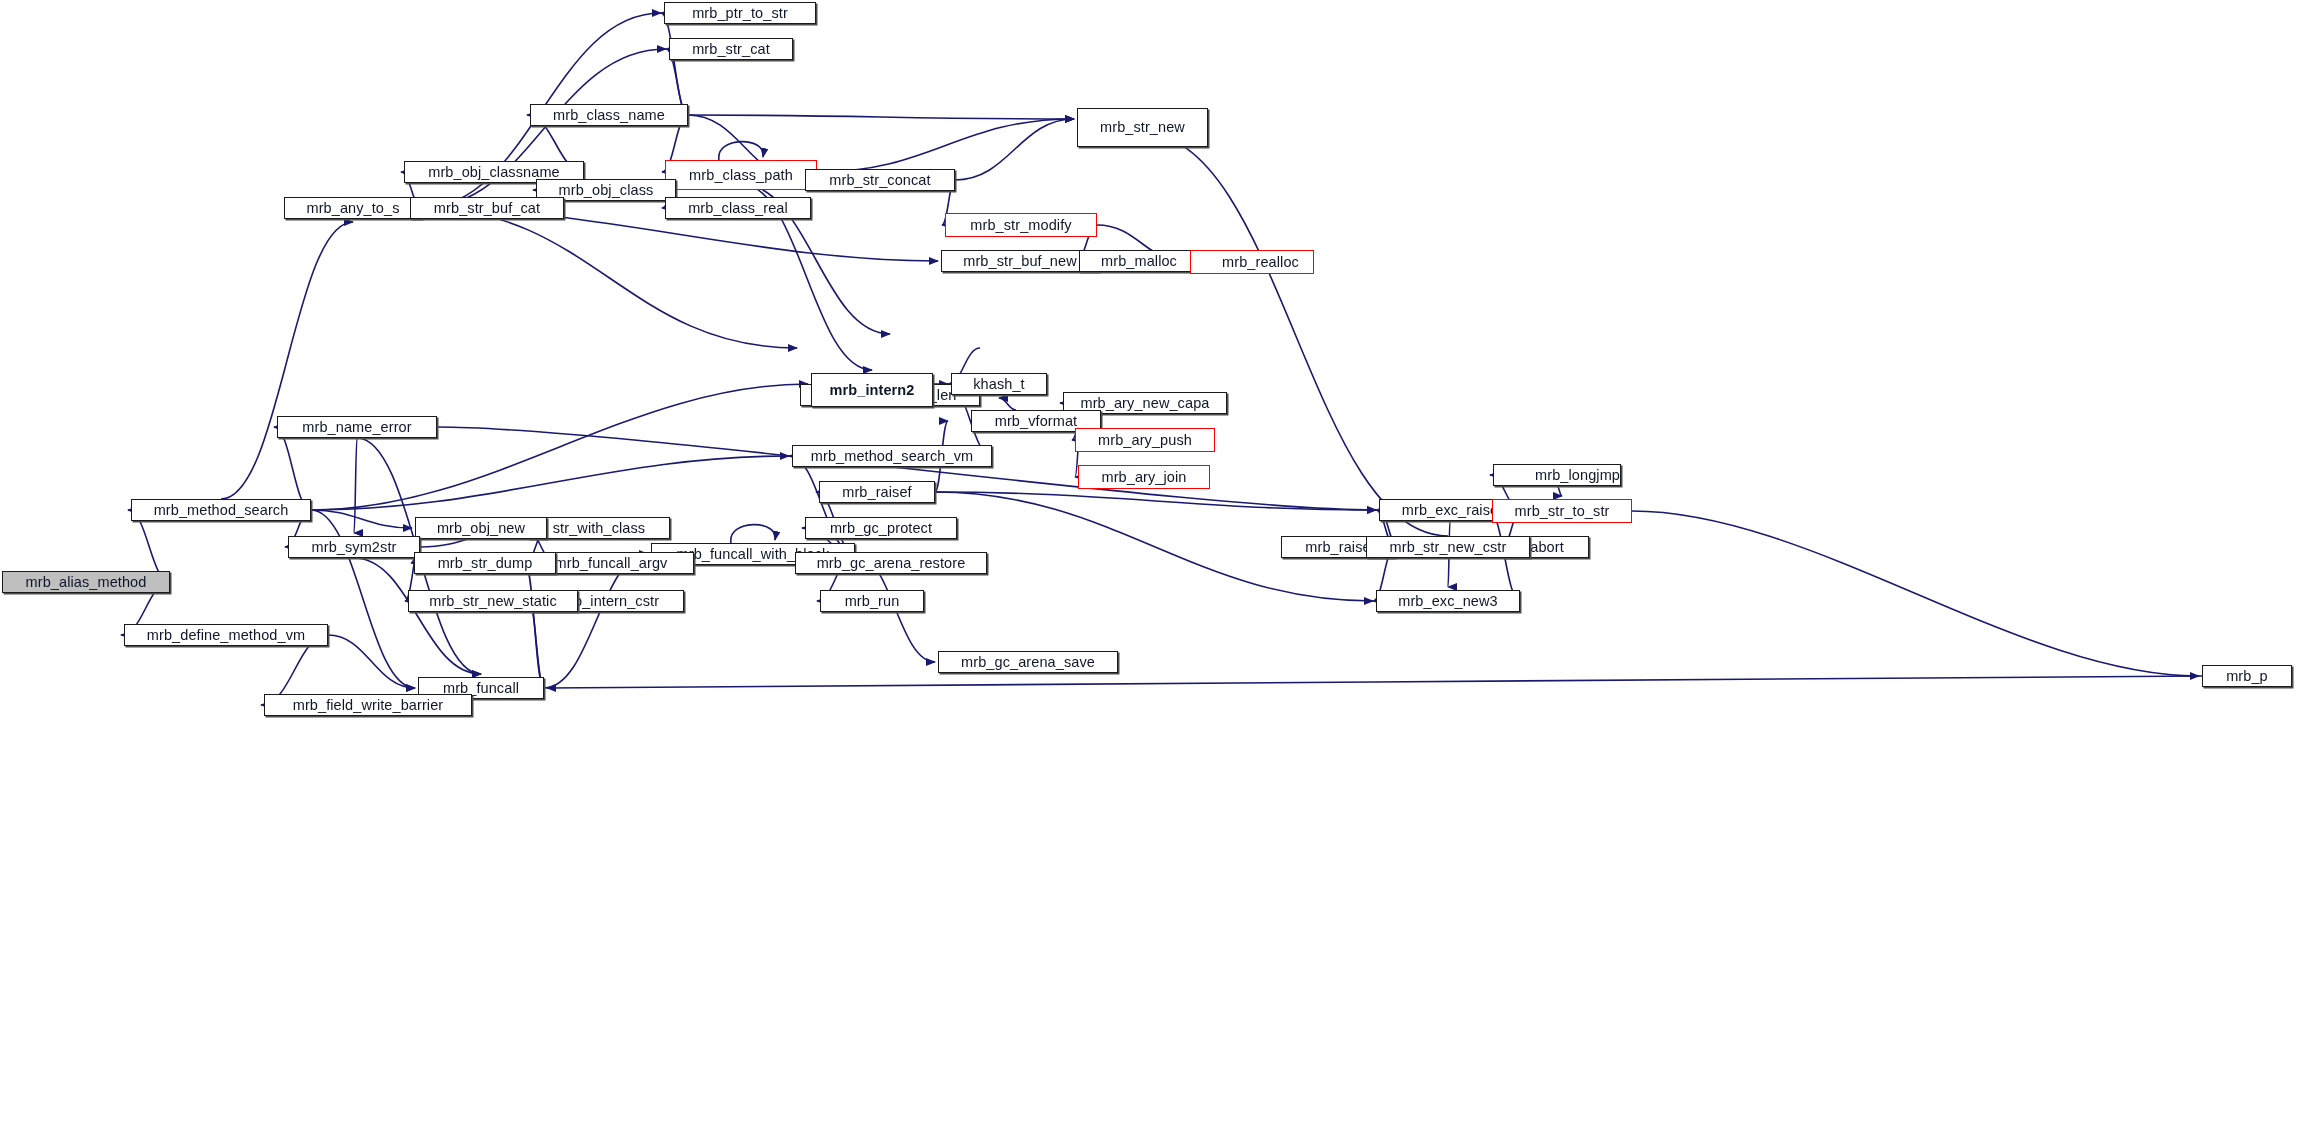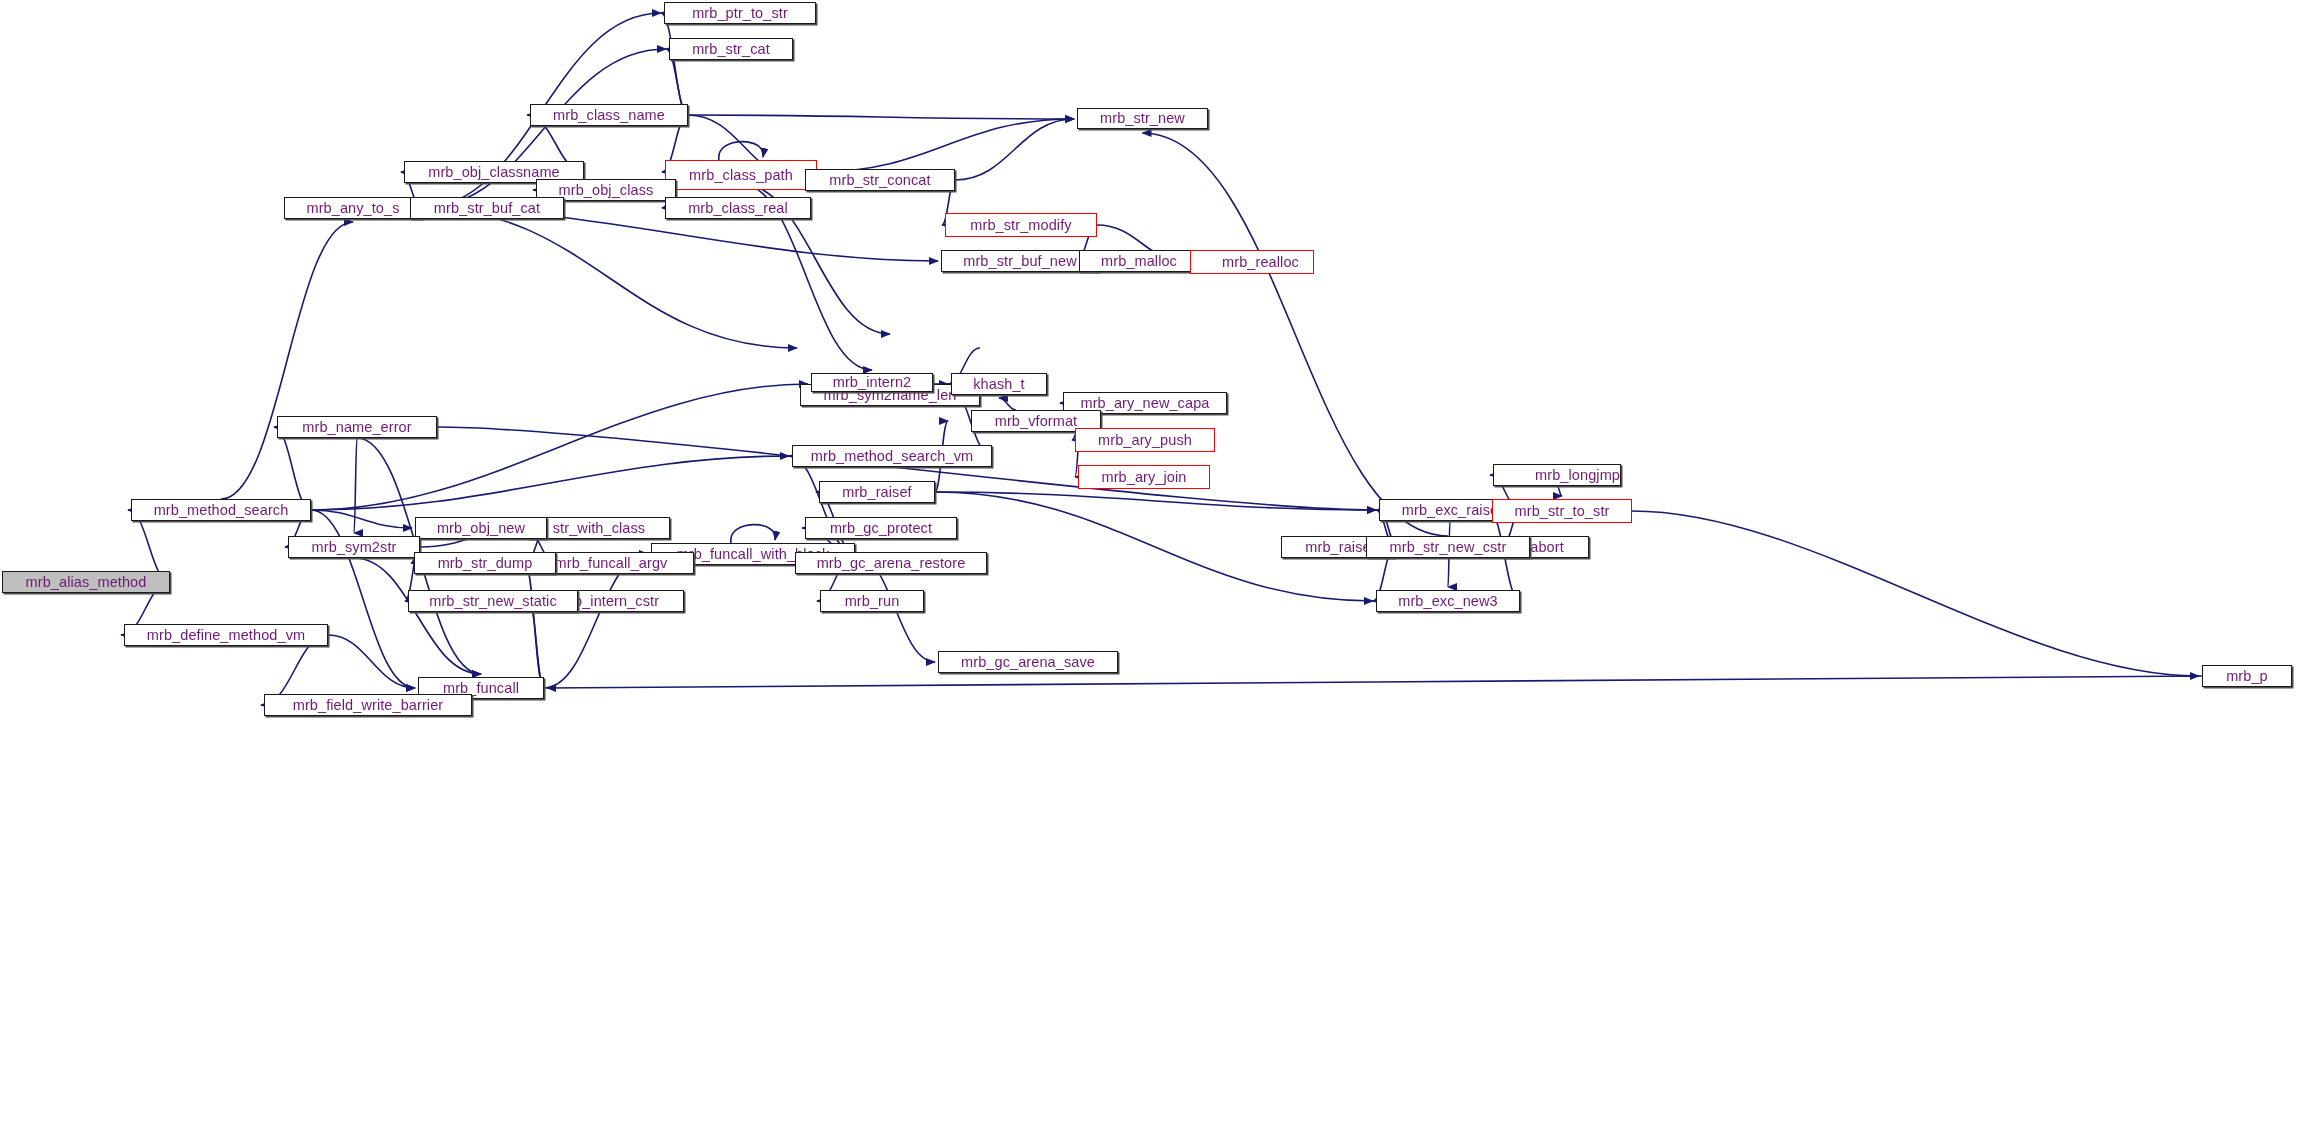--- a/index.html
+++ b/index.html
@@ -31,7 +31,7 @@
     align-items: center;
     justify-content: center;
     font-size: 14.5px;
-    color: #701a75;
+    color: #0f172a;
     white-space: nowrap;
     letter-spacing: 0.1px;
     line-height: 1;

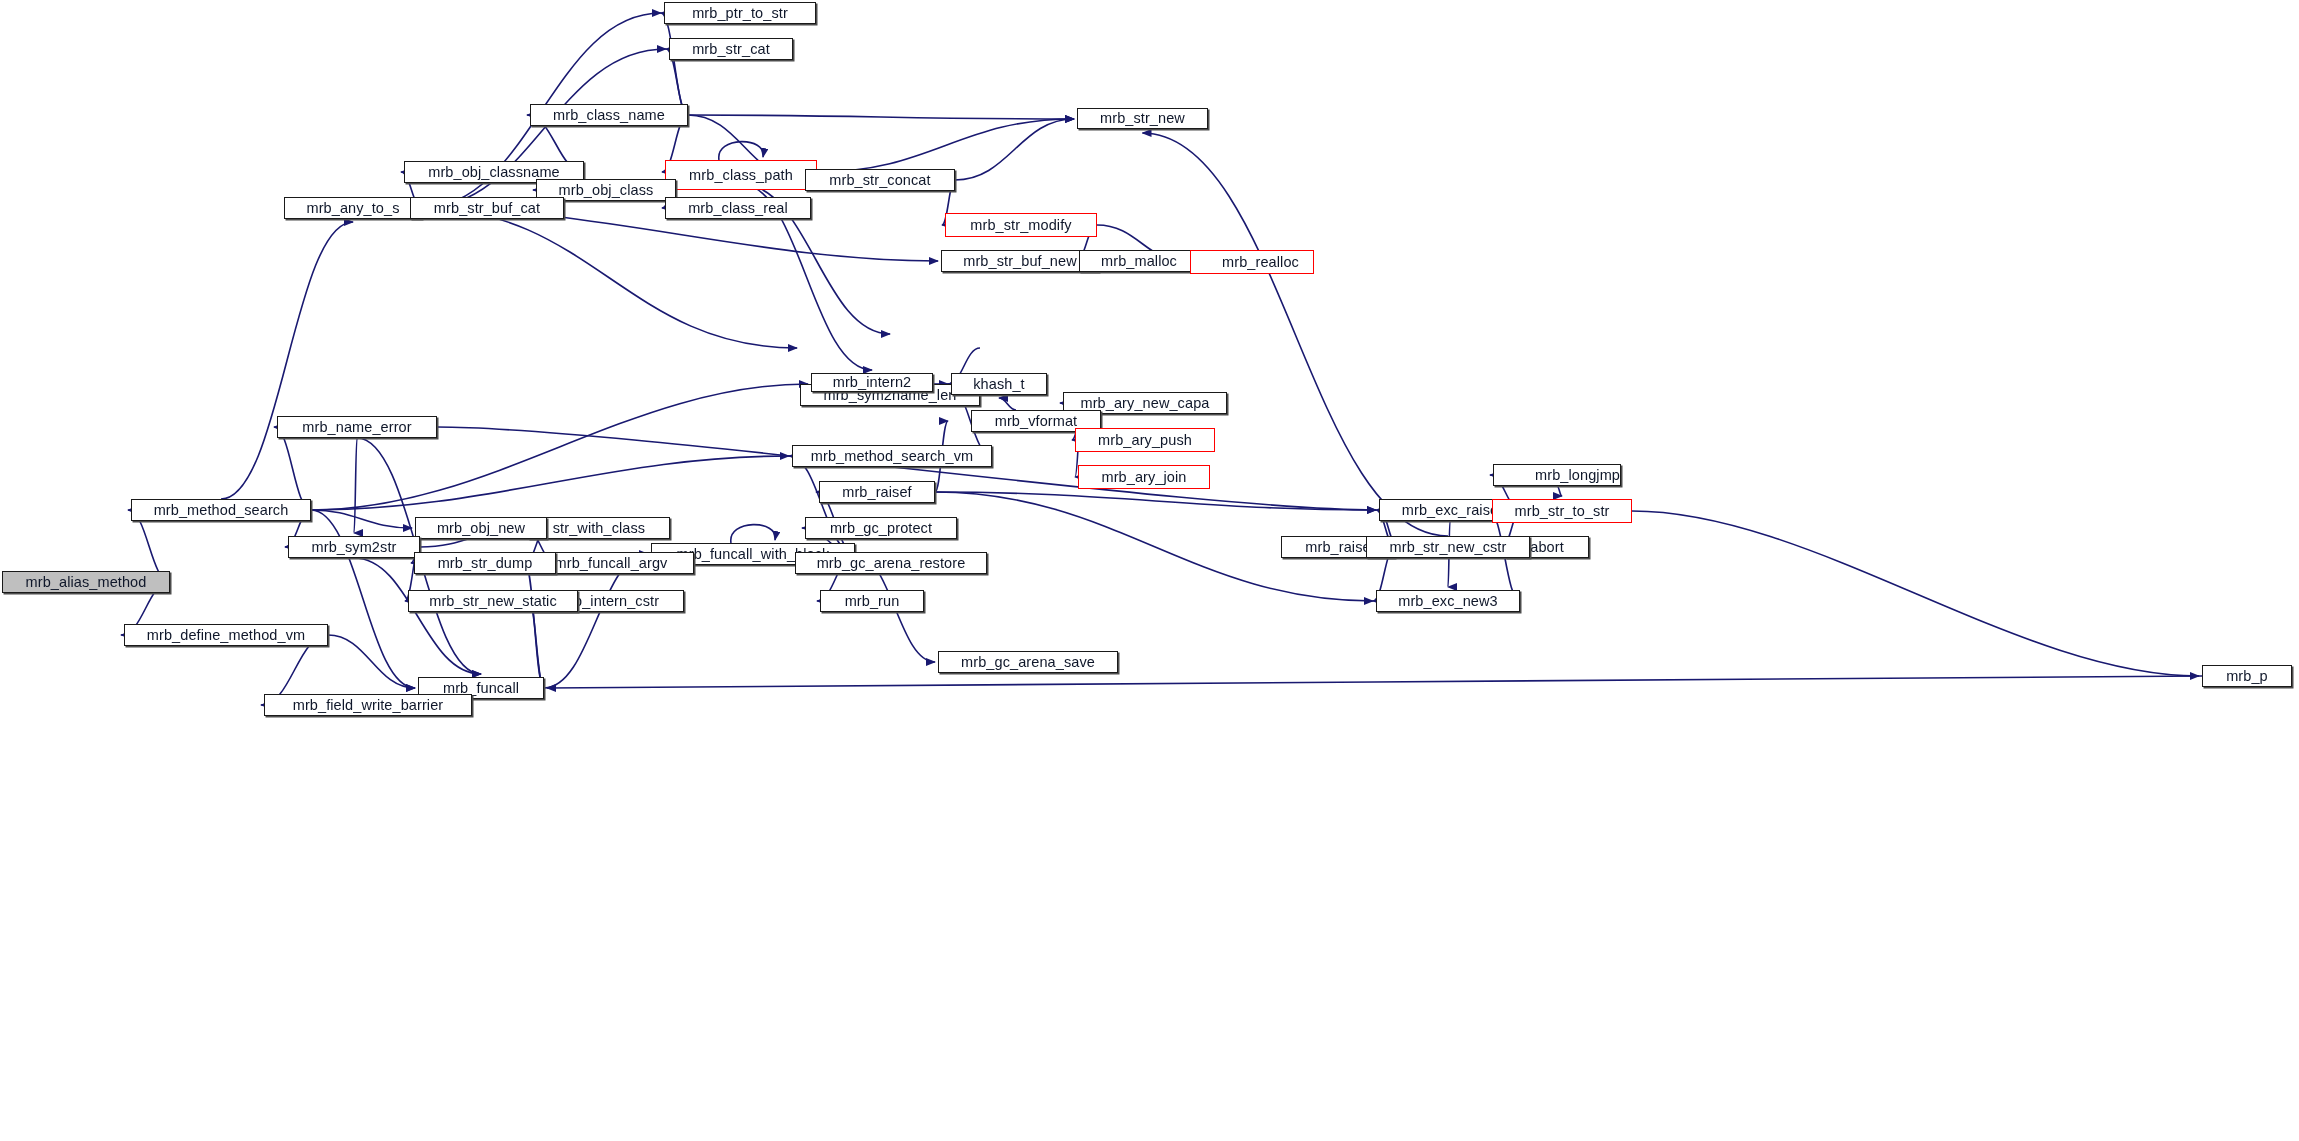--- a/index.html
+++ b/index.html
@@ -150,7 +150,7 @@
   <div class="node" style="left:530px;top:104px;width:158px;height:22px;">
       <span class="node-label">mrb_class_name</span>
     </div>
-  <div class="node" style="left:1077px;top:108px;width:131px;height:21px;">
+  <div class="node" style="left:1077px;top:108px;width:131px;height:39px;">
       <span class="node-label">mrb_str_new</span>
     </div>
   <div class="node red" style="left:665px;top:160px;width:152px;height:30px;">

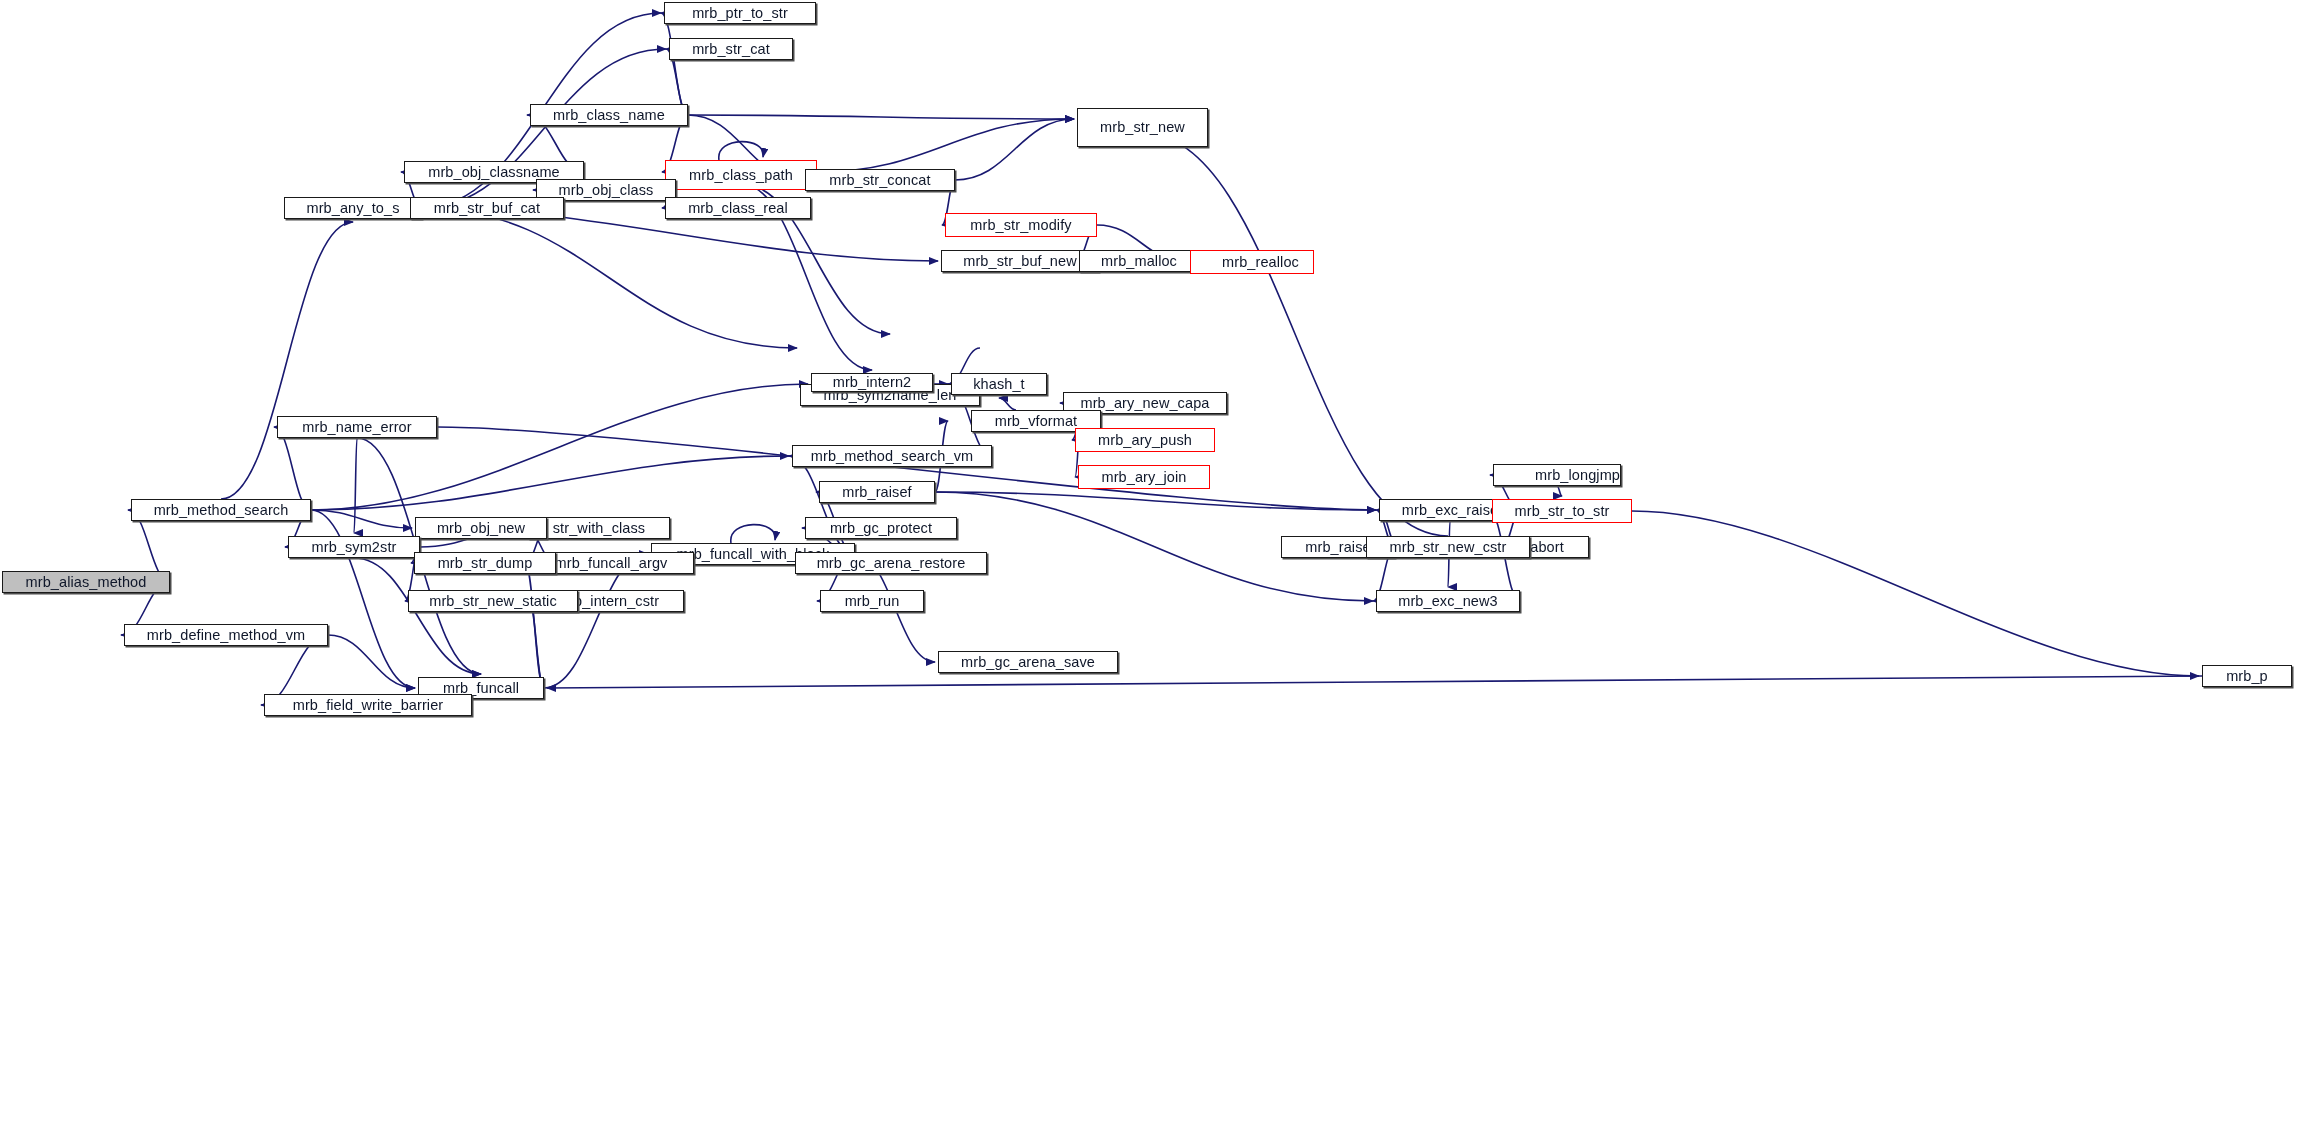--- a/index.html
+++ b/index.html
@@ -189,7 +189,7 @@
   <div class="node" style="left:800px;top:337px;width:180px;height:22px;margin-top:47px;">
       <span class="node-label">mrb_sym2name_len</span>
     </div>
-  <div class="node" style="left:811px;top:373px;width:122px;height:19px;">
+  <div class="node" style="left:811px;top:373px;width:122px;height:34px;font-weight:bold;">
       <span class="node-label">mrb_intern2</span>
     </div>
   <div class="node" style="left:951px;top:373px;width:96px;height:22px;">

